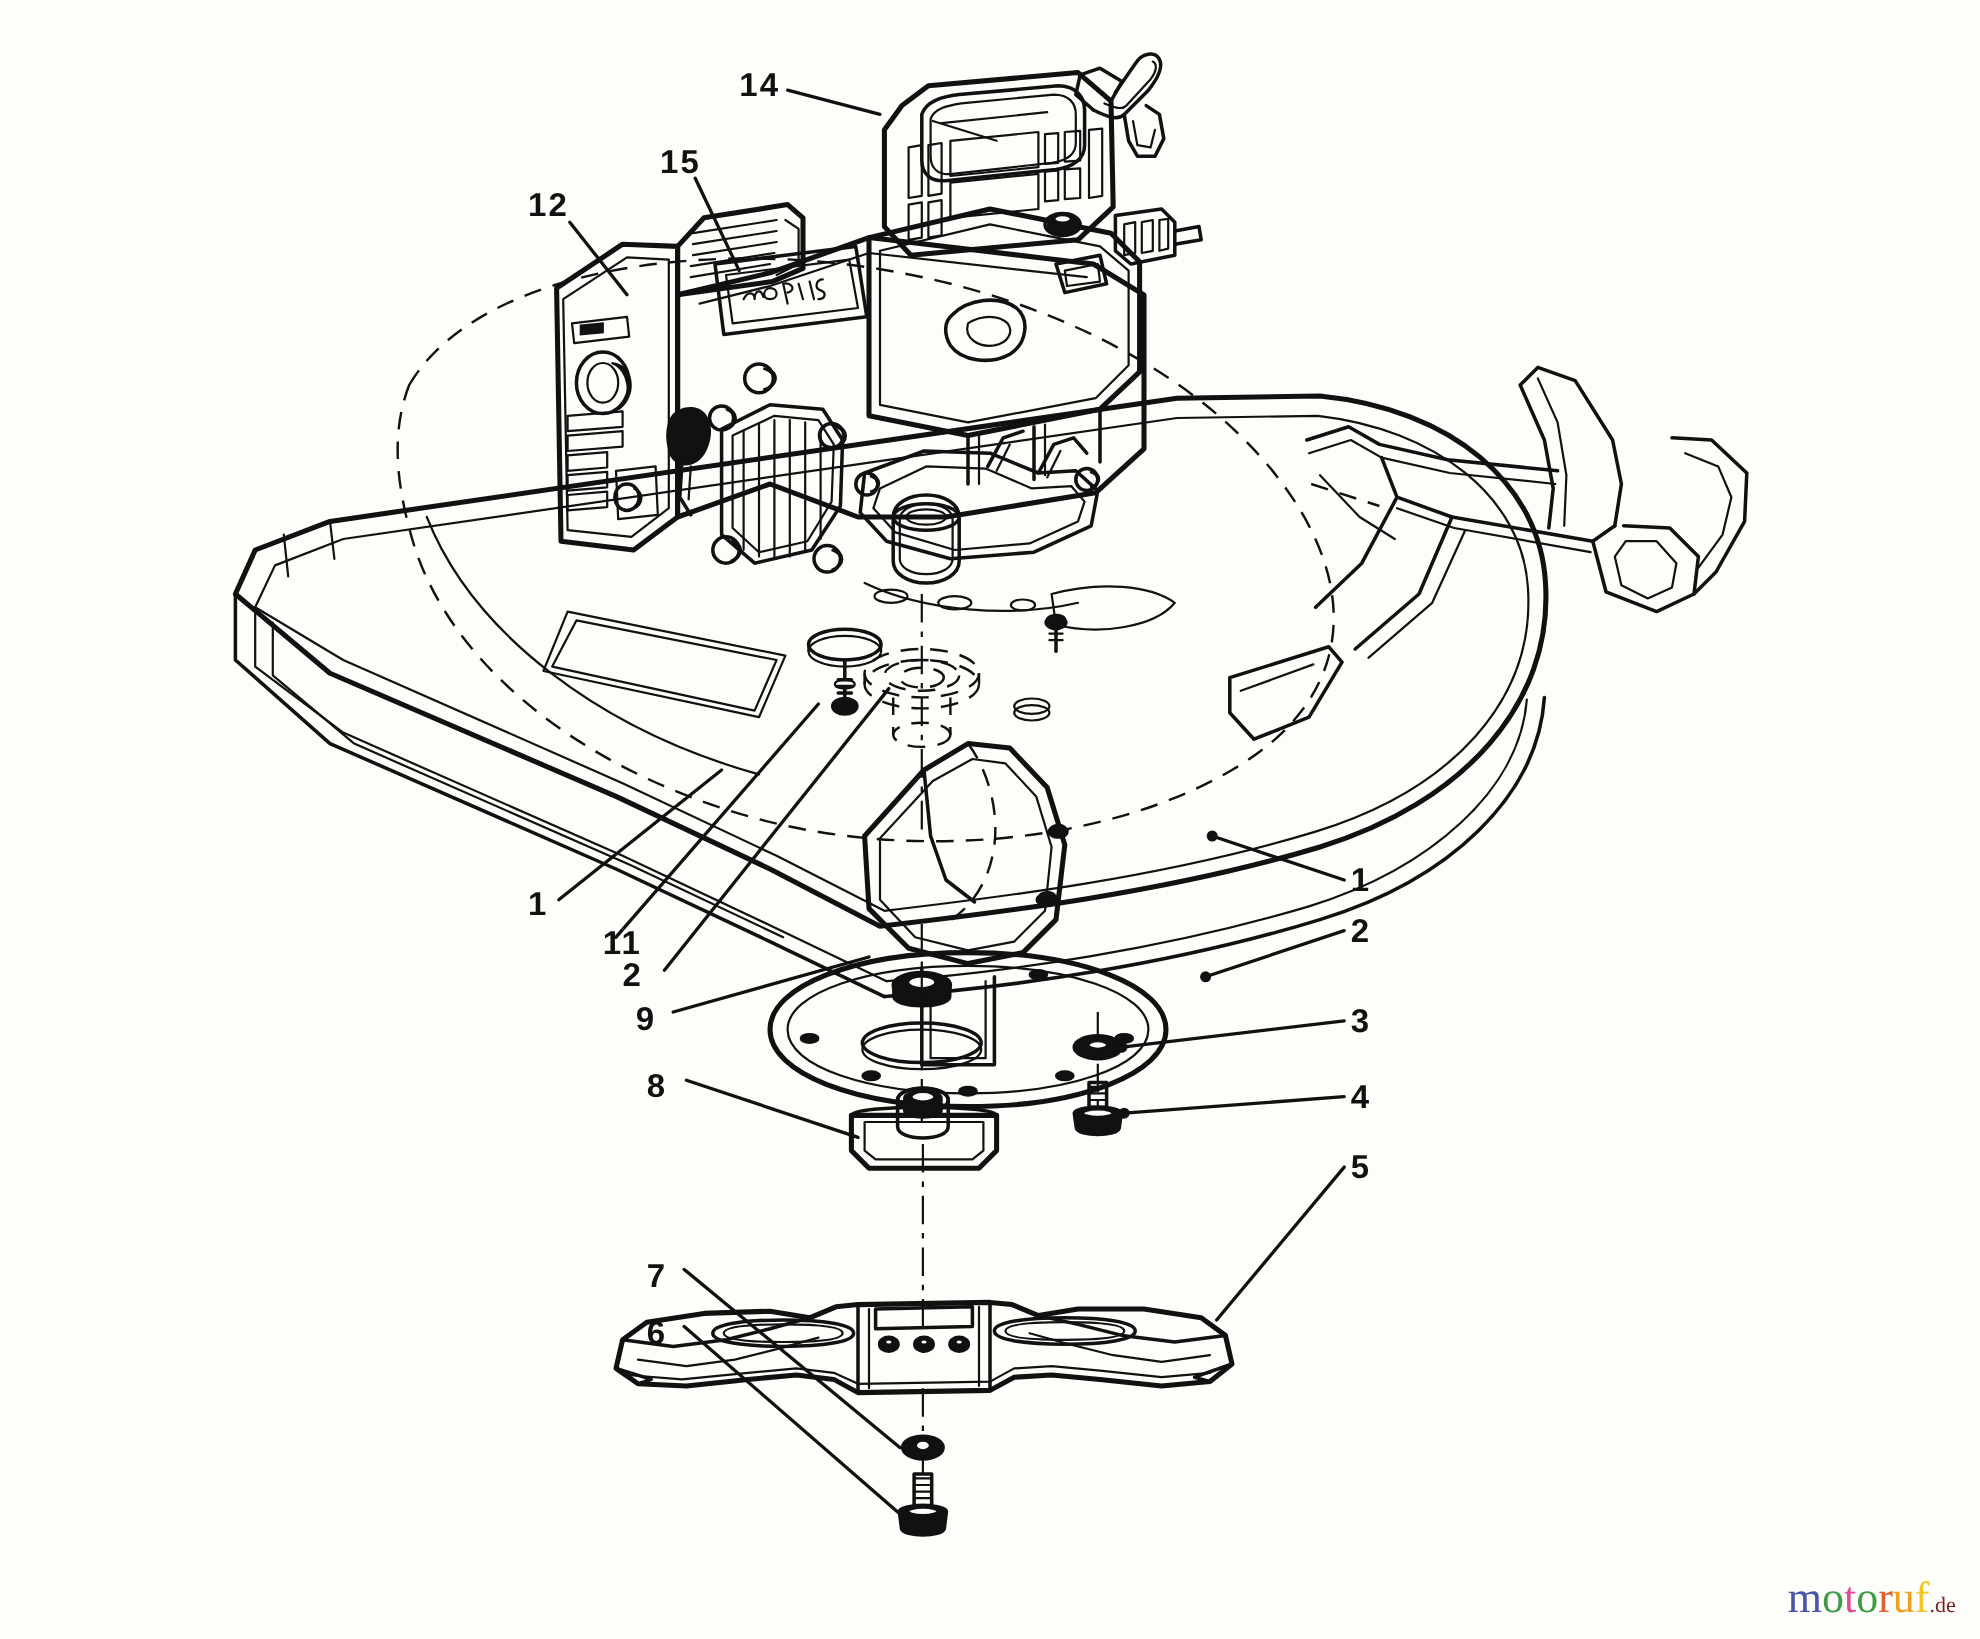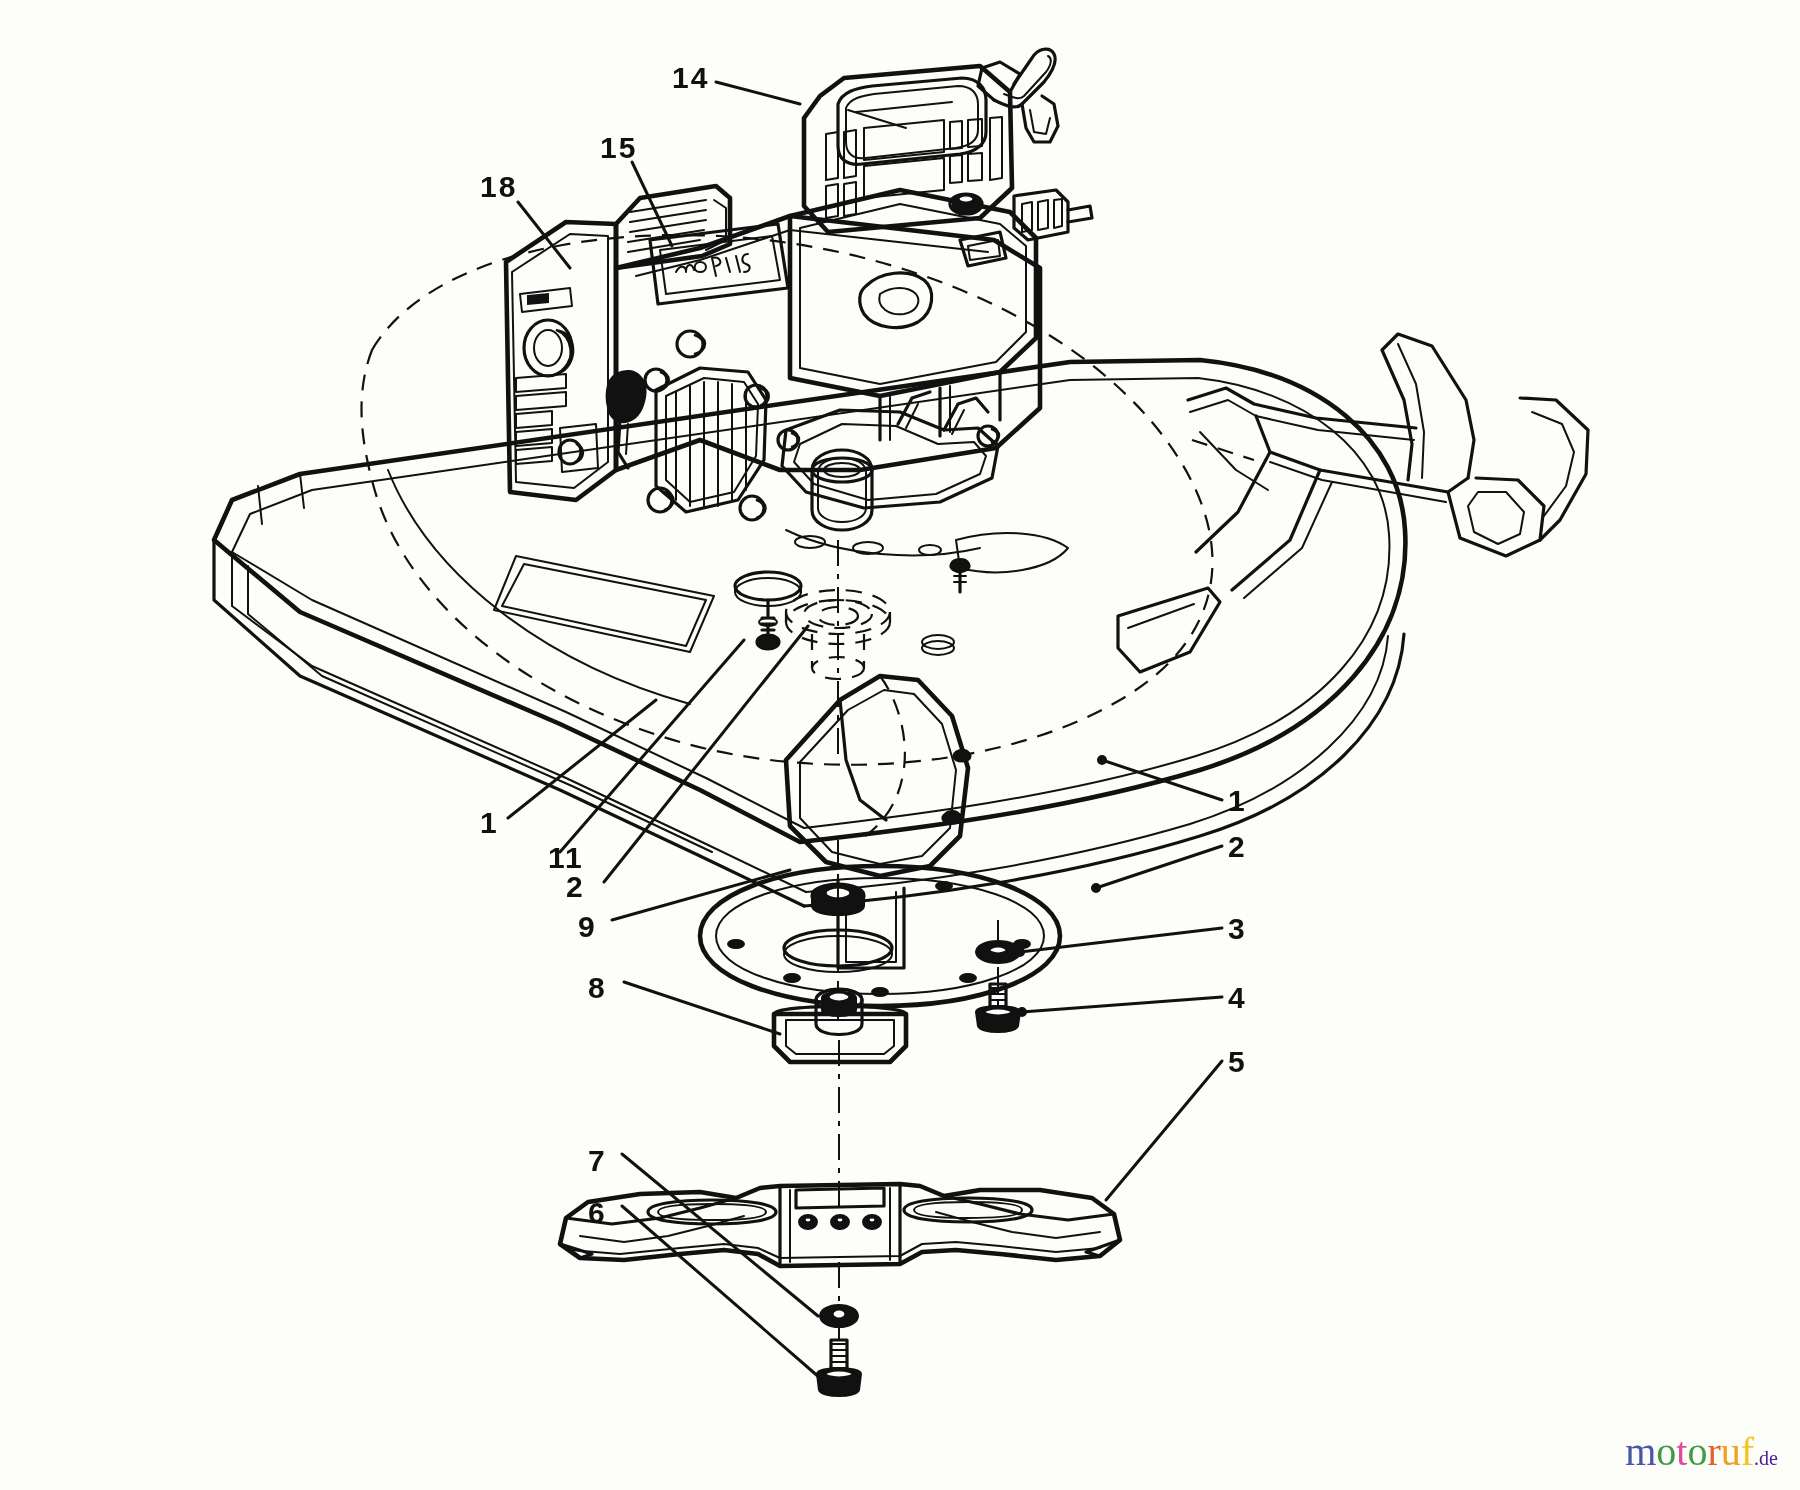--- a/index.html
+++ b/index.html
@@ -492,7 +492,7 @@
 
   <div class="callout-label" style="left:672px; top:63px;">14</div>
   <div class="callout-label" style="left:600px; top:133px;">15</div>
-  <div class="callout-label" style="left:480px; top:172px;">18</div>
+  <div class="callout-label" style="left:480px; top:172px;">12</div>
 
   <div class="callout-label" style="left:1228px; top:786px;">1</div>
   <div class="callout-label" style="left:1228px; top:832px;">2</div>

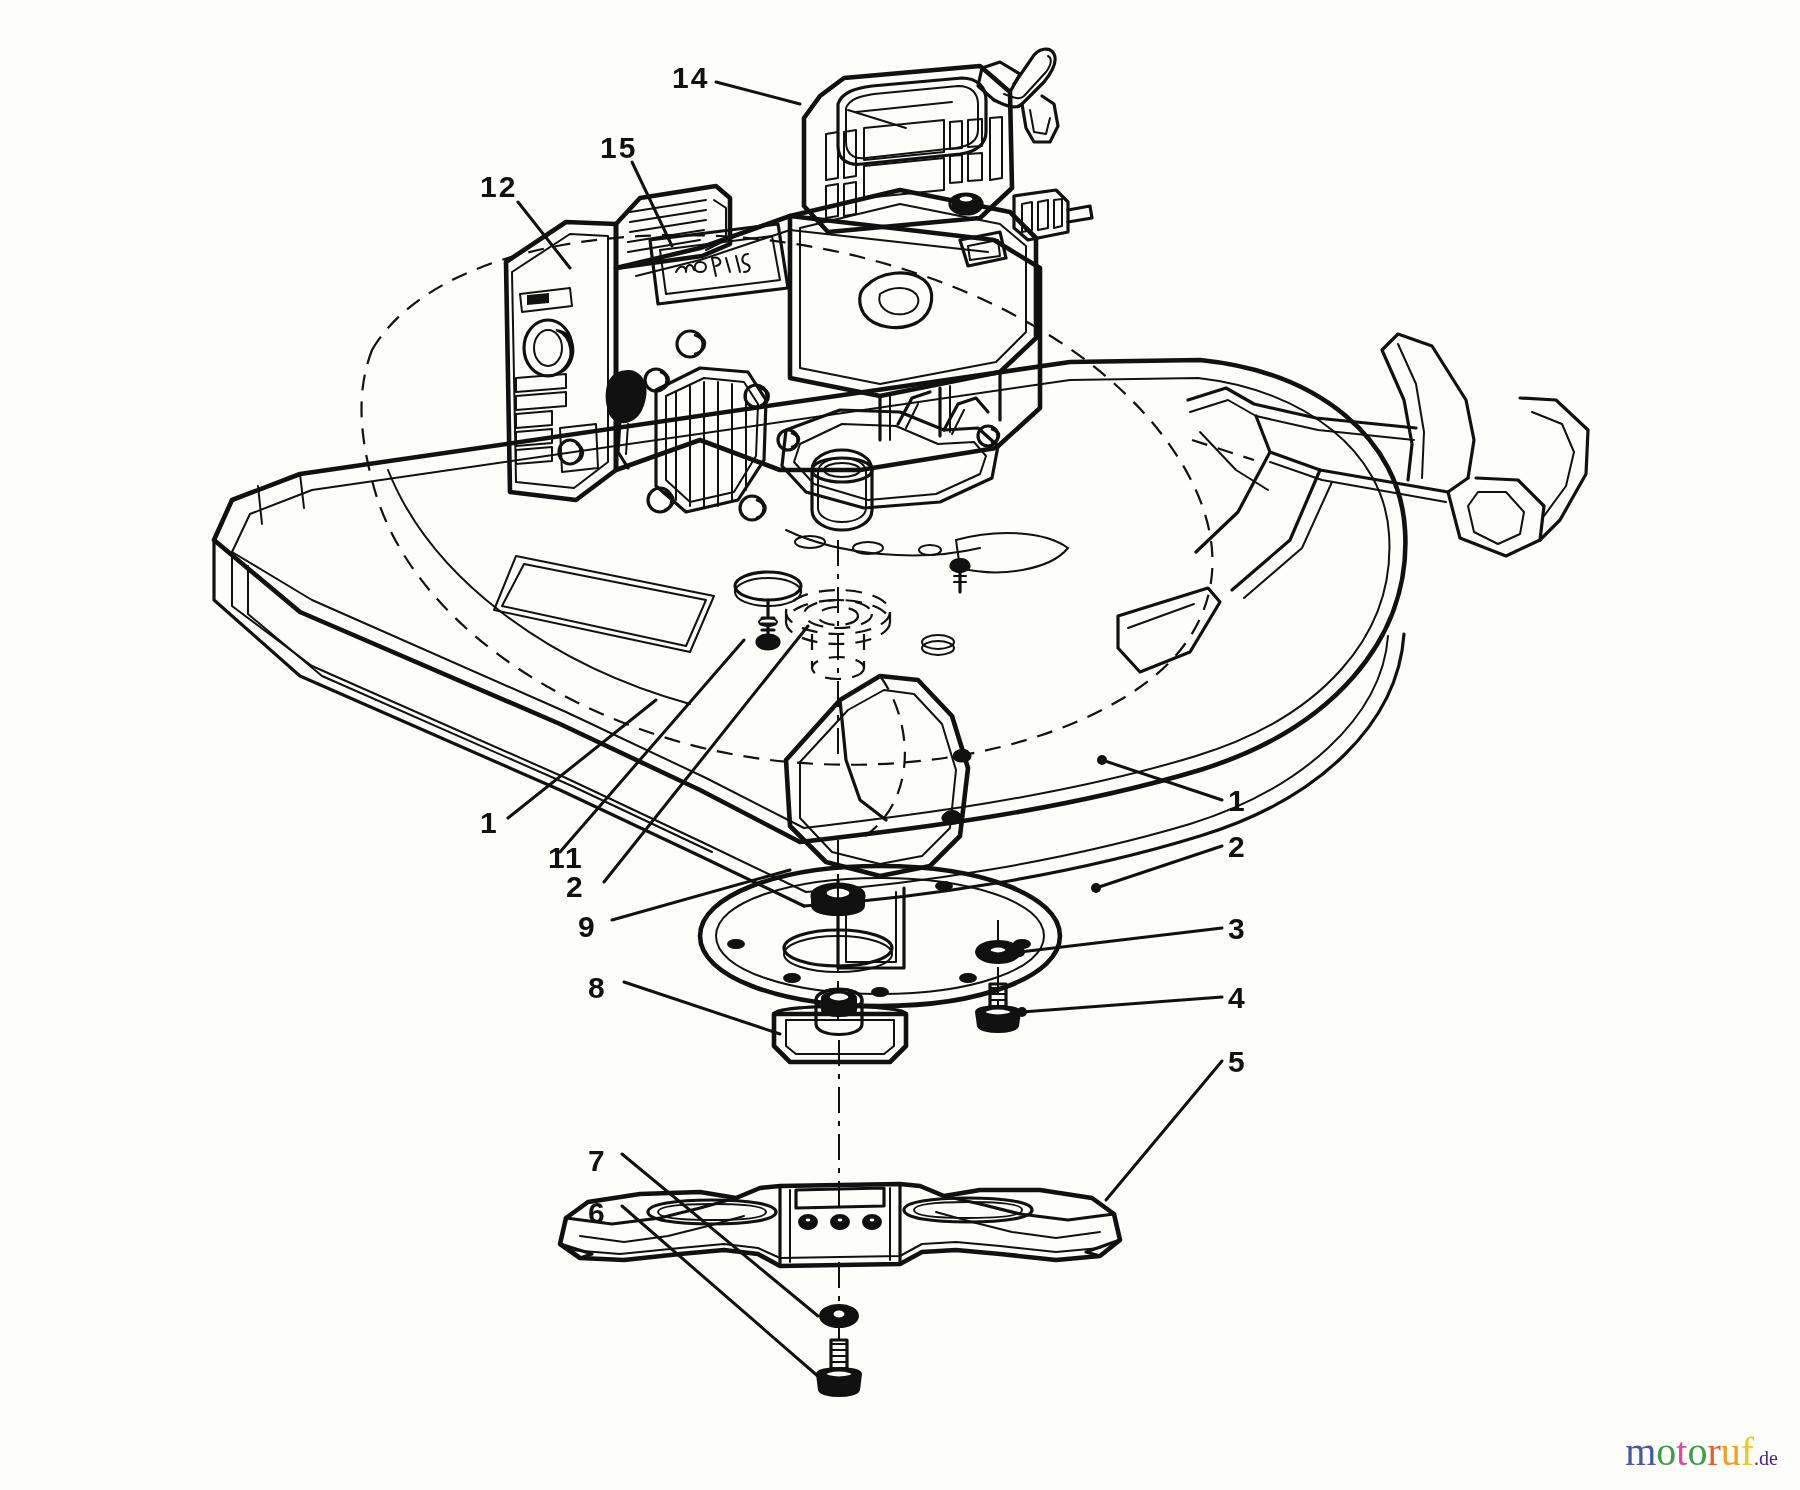--- a/index.html
+++ b/index.html
@@ -509,7 +509,7 @@
   <div class="callout-label" style="left:588px; top:1198px;">6</div>
 
   <div id="watermark">
-    <span style="color:#4a55a8;">m</span><span style="color:#3f9c45;">o</span><span style="color:#e0499a;">t</span><span style="color:#3f9c45;">o</span><span style="color:#e06030;">r</span><span style="color:#f0a020;">u</span><span style="color:#f3c520;">f</span><span class="wm-de" style="color:#4c1d95;">.de</span>
+    <span style="color:#4a55a8;">m</span><span style="color:#3f9c45;">o</span><span style="color:#e0499a;">t</span><span style="color:#3f9c45;">o</span><span style="color:#e06030;">r</span><span style="color:#f0a020;">u</span><span style="color:#f3c520;">f</span><span class="wm-de" style="color:#7f1d1d;">.de</span>
   </div>
 
 </div>

